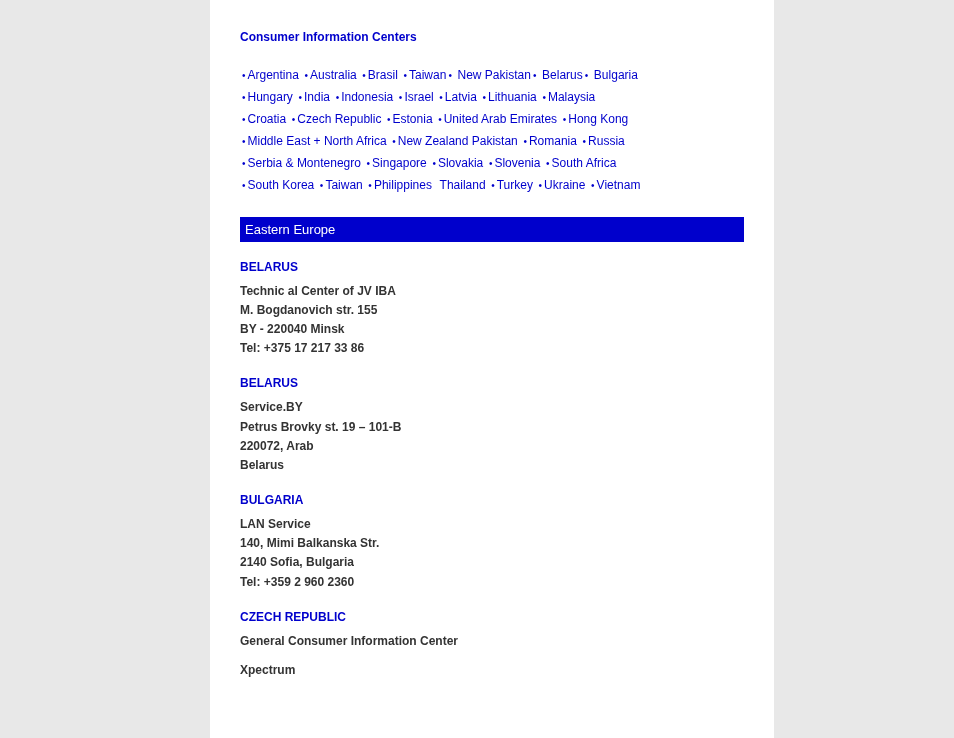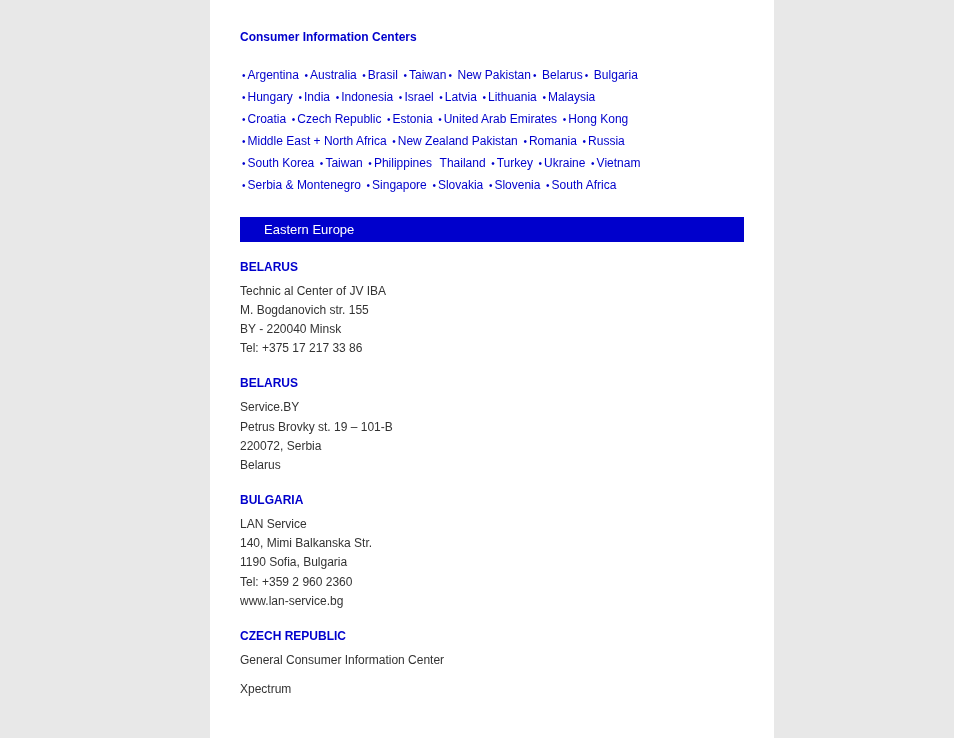--- a/index.html
+++ b/index.html
@@ -122,6 +122,14 @@
       </div>
 
       <div>
+        <span class="bullet">•</span><a href="#">Serbia &amp; Montenegro</a>
+        <span class="bullet">•</span><a href="#">Singapore</a>
+        <span class="bullet">•</span><a href="#">Slovakia</a>
+        <span class="bullet">•</span><a href="#">Slovenia</a>
+        <span class="bullet">•</span><a href="#">South Africa</a>
+      </div>
+
+      <div>
         <span class="bullet">•</span><a href="#">South Korea</a>
         <span class="bullet">•</span><a href="#">Taiwan</a>
         <span class="bullet">•</span><a href="#">Philippines</a>
@@ -129,14 +137,6 @@
         <span class="bullet">•</span><a href="#">Turkey</a>
         <span class="bullet">•</span><a href="#">Ukraine</a>
         <span class="bullet">•</span><a href="#">Vietnam</a>
-      </div>
-
-      <div>
-        <span class="bullet">•</span><a href="#">Serbia &amp; Montenegro</a>
-        <span class="bullet">•</span><a href="#">Singapore</a>
-        <span class="bullet">•</span><a href="#">Slovakia</a>
-        <span class="bullet">•</span><a href="#">Slovenia</a>
-        <span class="bullet">•</span><a href="#">South Africa</a>
       </div>
     </div>
 

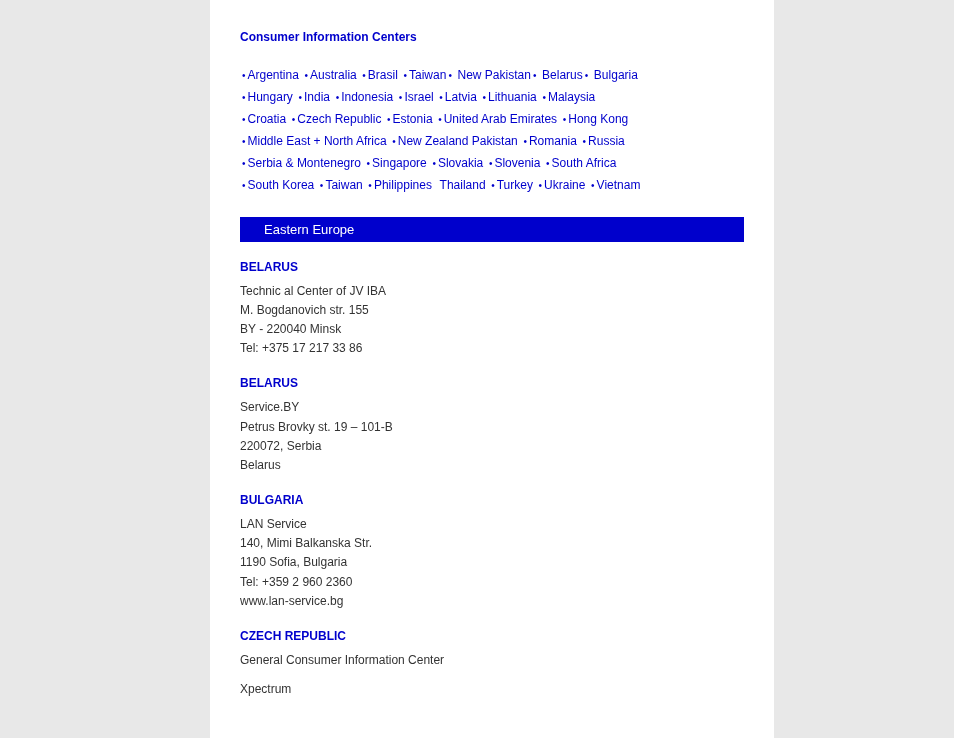--- a/index.html
+++ b/index.html
@@ -53,7 +53,7 @@
     .section-header {
       background-color: #0000cc;
       color: #ffffff;
-      padding: 5px 24px;
+      padding: 5px 5px;
       font-size: 13px;
       font-weight: normal;
       margin-bottom: 15px;

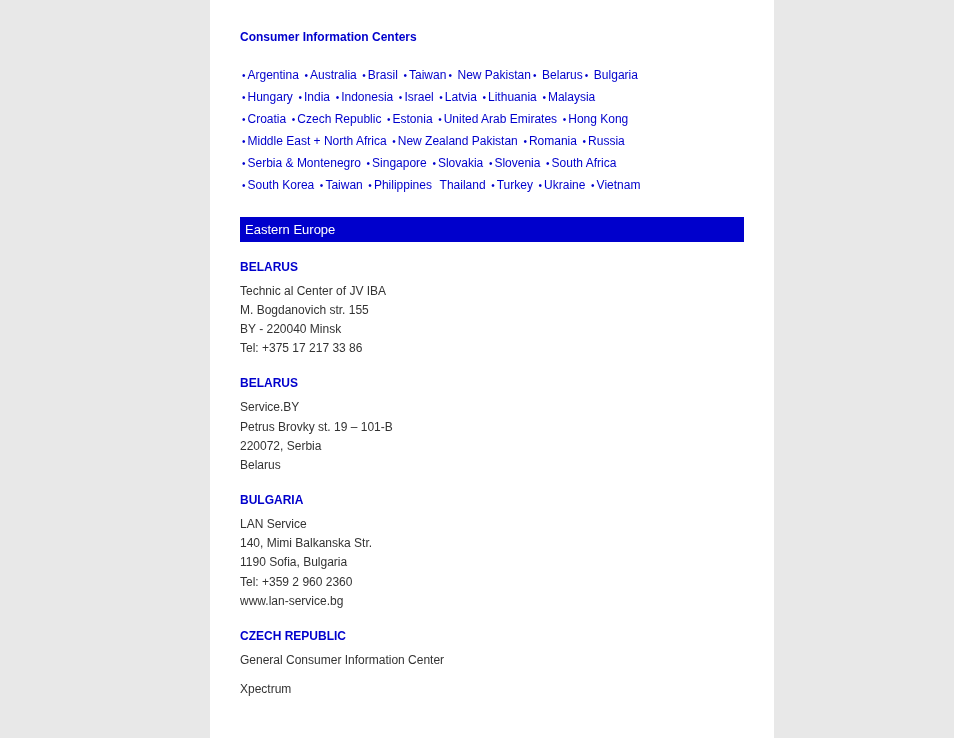--- a/index.html
+++ b/index.html
@@ -73,6 +73,7 @@
     }
     .address-block p {
       margin: 0;
+      font-weight: bold;
     }
   </style>
 </head>

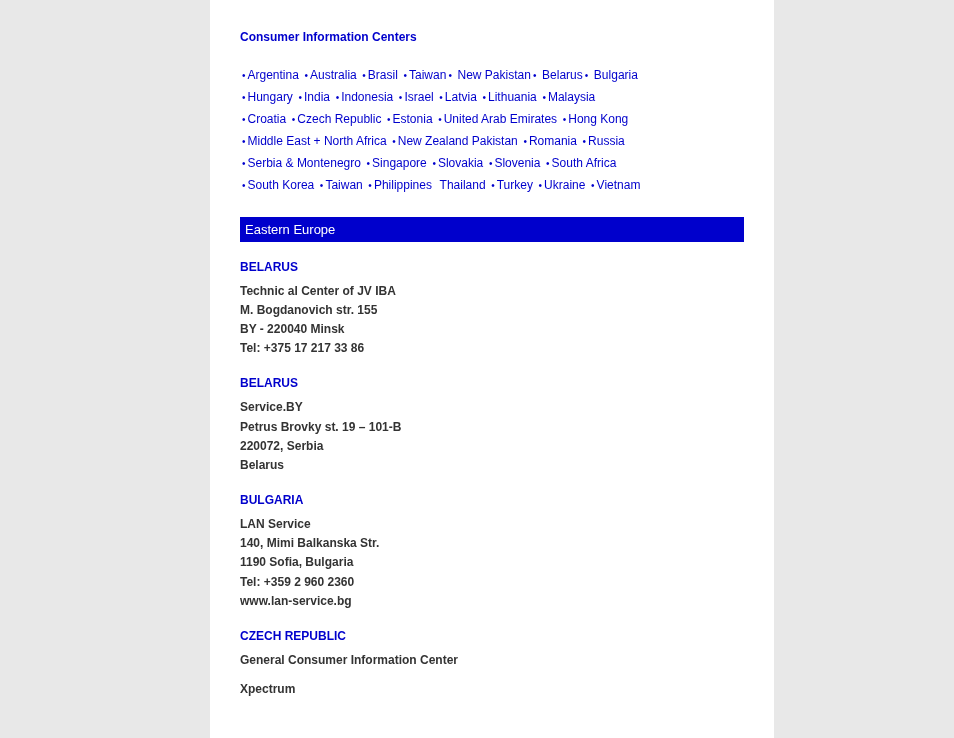--- a/index.html
+++ b/index.html
@@ -158,7 +158,7 @@
       <div class="address-block">
         <p>Service.BY</p>
         <p>Petrus Brovky st. 19 – 101-B</p>
-        <p>220072, Serbia</p>
+        <p>220072, Arab</p>
         <p>Belarus</p>
       </div>
     </div>

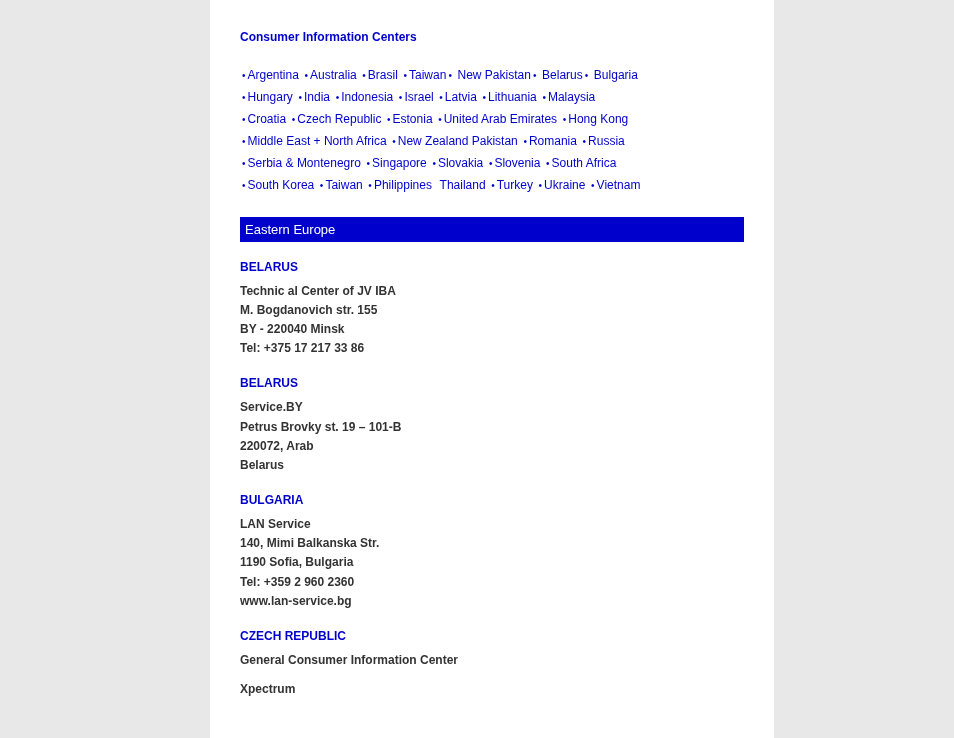--- a/index.html
+++ b/index.html
@@ -168,7 +168,7 @@
       <div class="address-block">
         <p>LAN Service</p>
         <p>140, Mimi Balkanska Str.</p>
-        <p>1190 Sofia, Bulgaria</p>
+        <p>2140 Sofia, Bulgaria</p>
         <p>Tel: +359 2 960 2360</p>
         <p>www.lan-service.bg</p>
       </div>

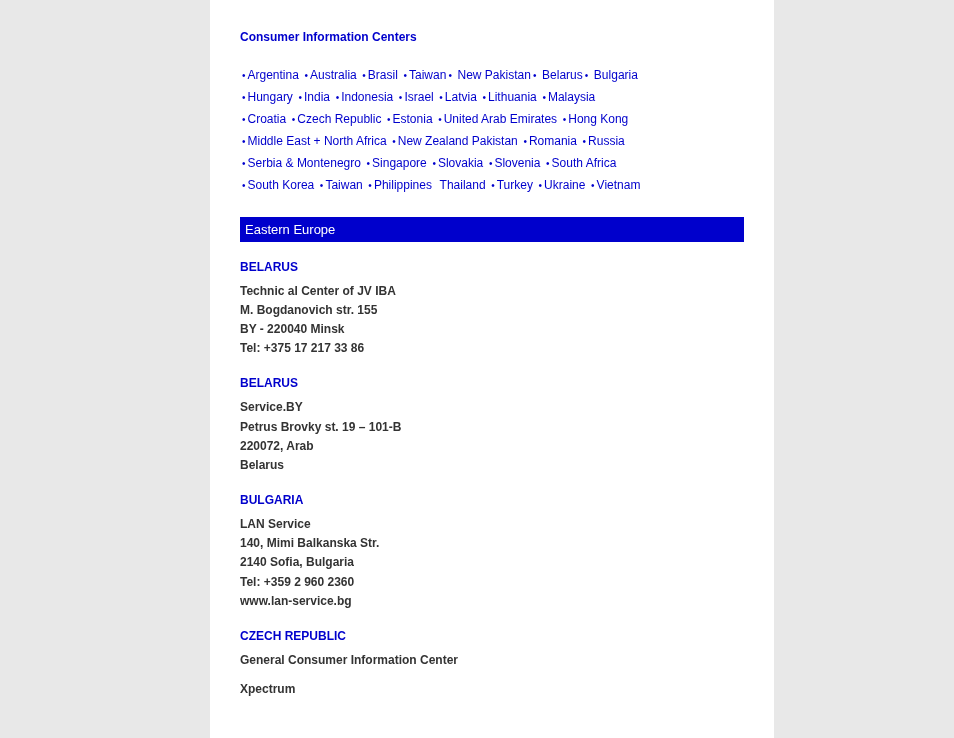--- a/index.html
+++ b/index.html
@@ -170,7 +170,6 @@
         <p>140, Mimi Balkanska Str.</p>
         <p>2140 Sofia, Bulgaria</p>
         <p>Tel: +359 2 960 2360</p>
-        <p>www.lan-service.bg</p>
       </div>
     </div>
 

